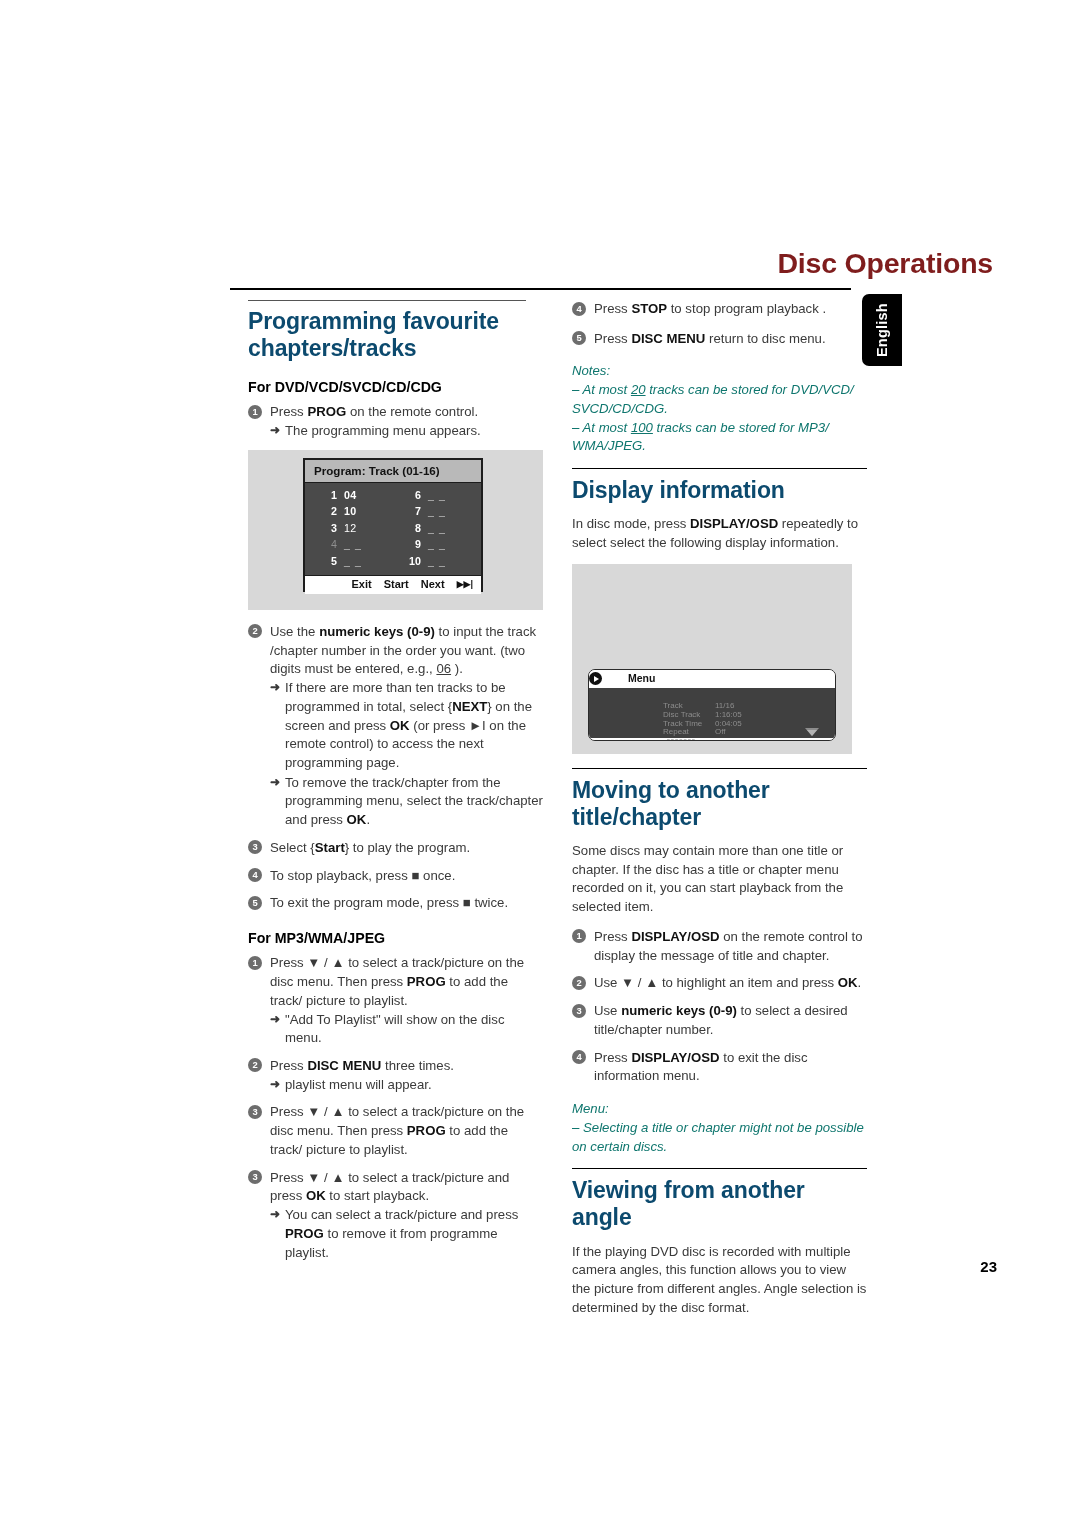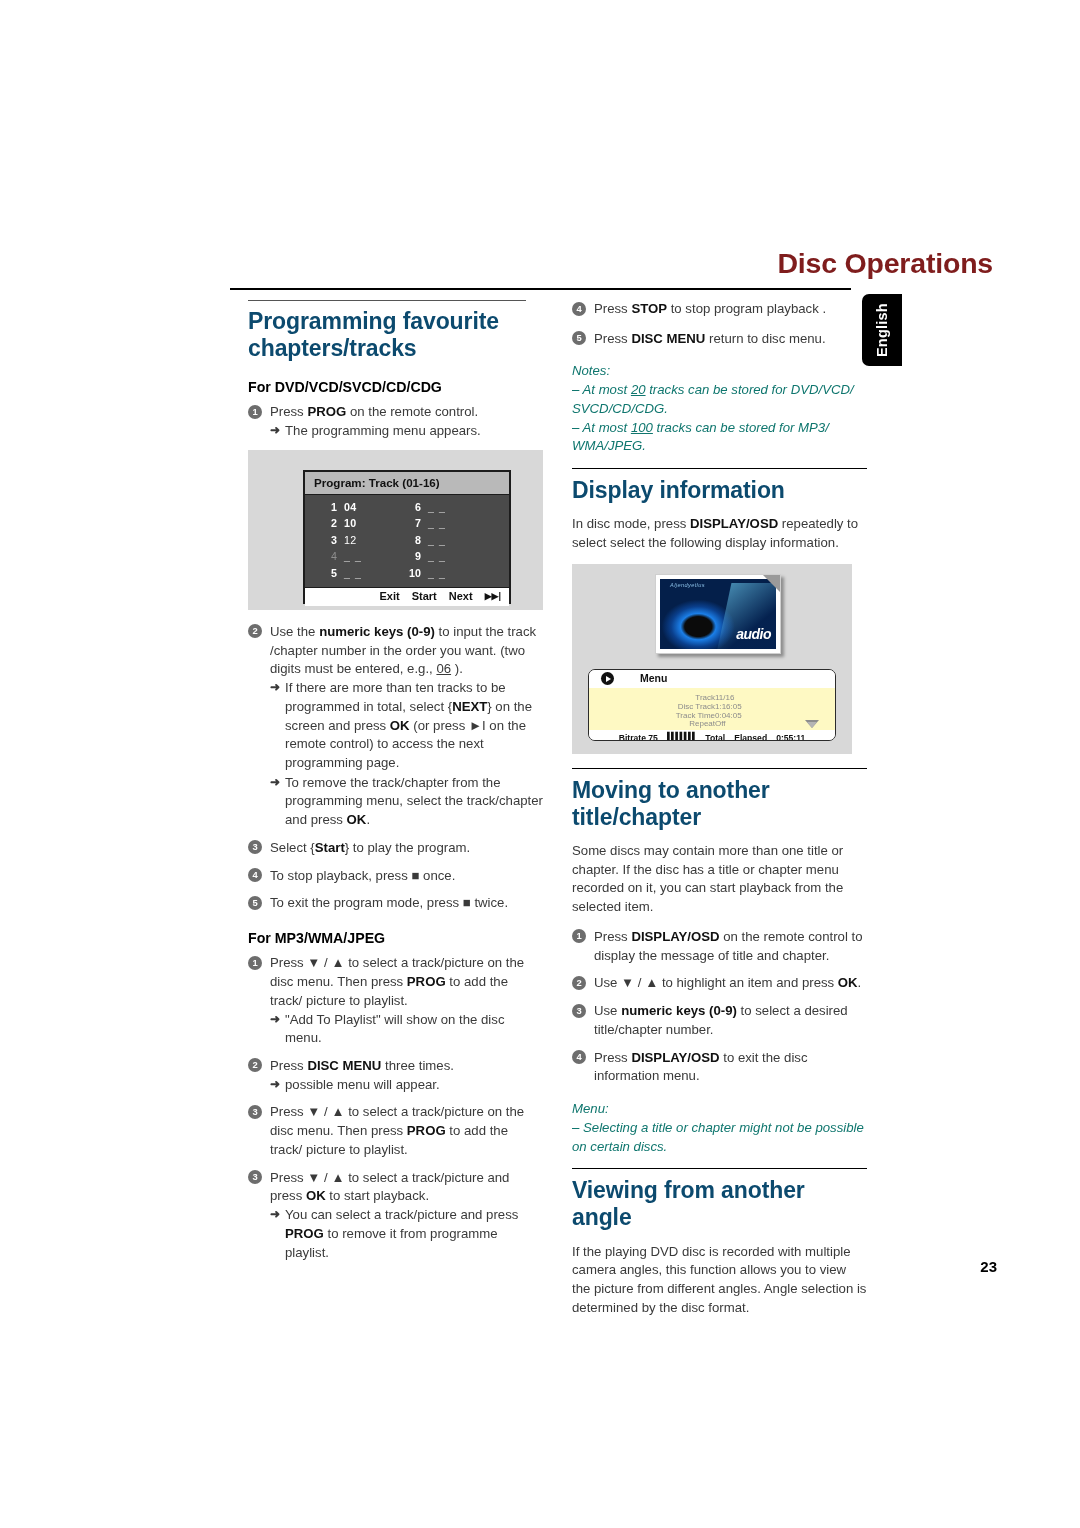--- a/index.html
+++ b/index.html
@@ -167,8 +167,8 @@
   }
   .osd-prog {
     position: absolute;
-    left: 55px; top: 20px;
-    width: 208px; height: 134px;
+    left: 55px; top: 8px;
+    width: 180px; height: 134px;
     border: 2px solid #1c1c1c;
     background: #404040;
     box-sizing: border-box;

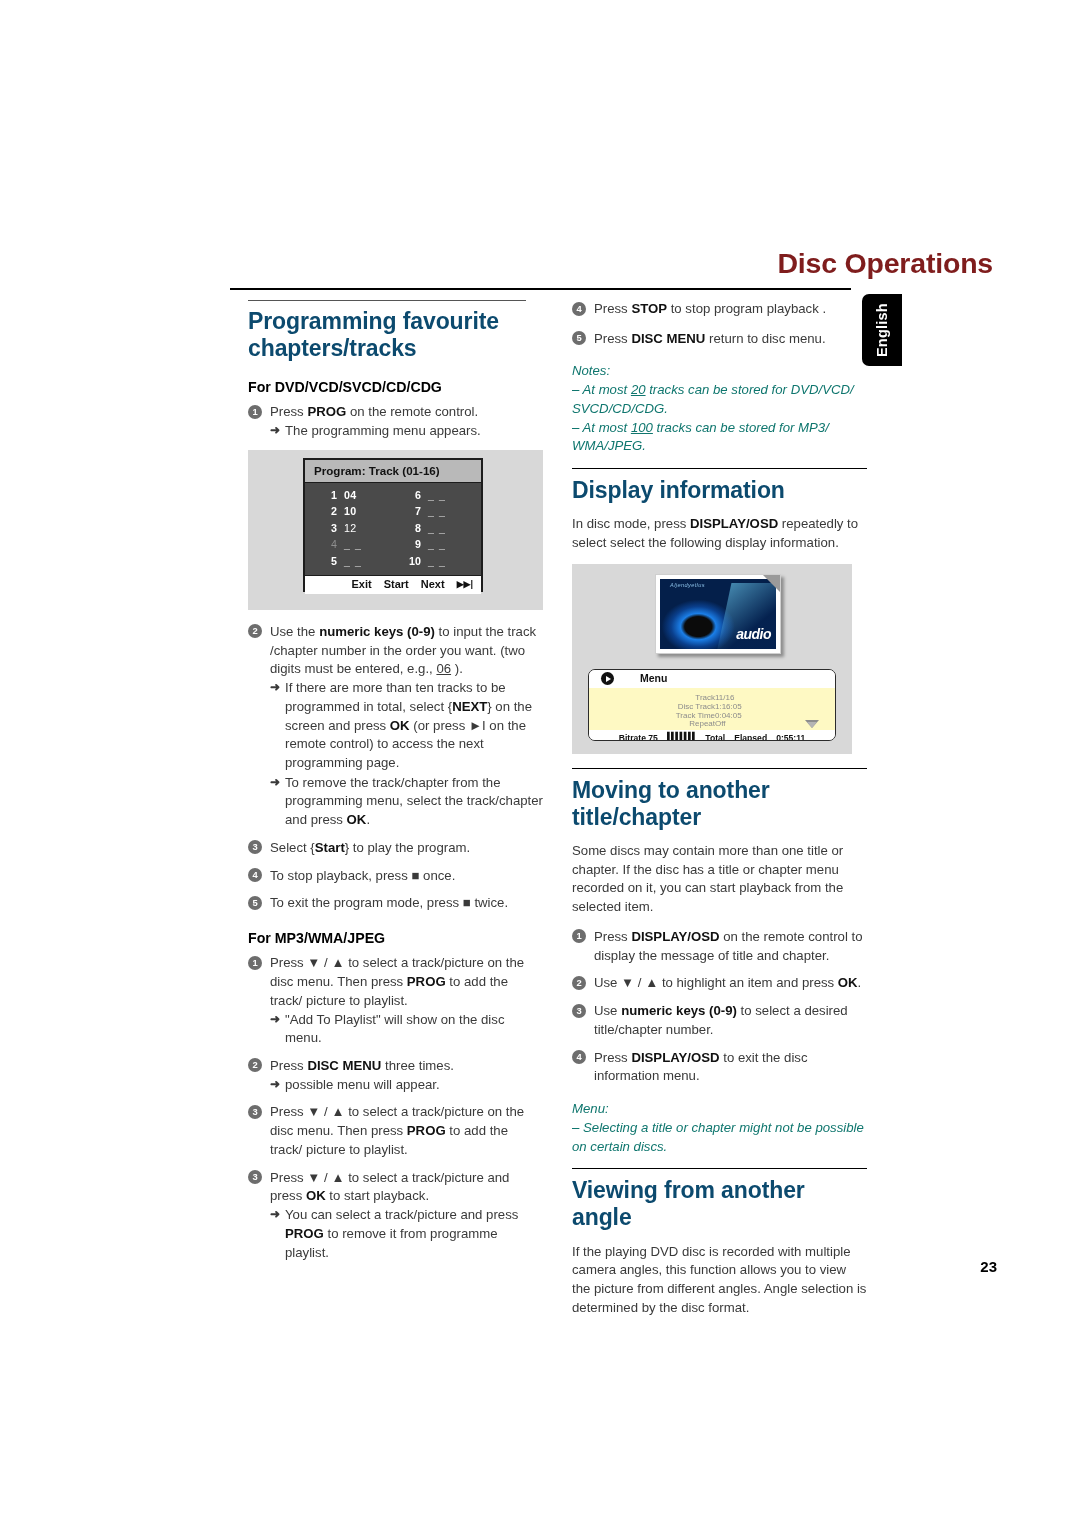--- a/index.html
+++ b/index.html
@@ -569,14 +569,6 @@
     <p class="body"><span>In disc mode, press </span><span class="b">DISPLAY/OSD</span><span> repeatedly to select select the following display information.</span></p>
 
     <div class="fig-disp">
-      <div class="disc-cover">
-        <div class="disc-art">
-          <div class="swirl"></div>
-          <div class="wordmark">Aljendyetlus</div>
-          <div class="audio">audio</div>
-        </div>
-        <div class="curl"></div>
-      </div>
 
       <div class="osd-disp">
         <div class="osd-disp-head">

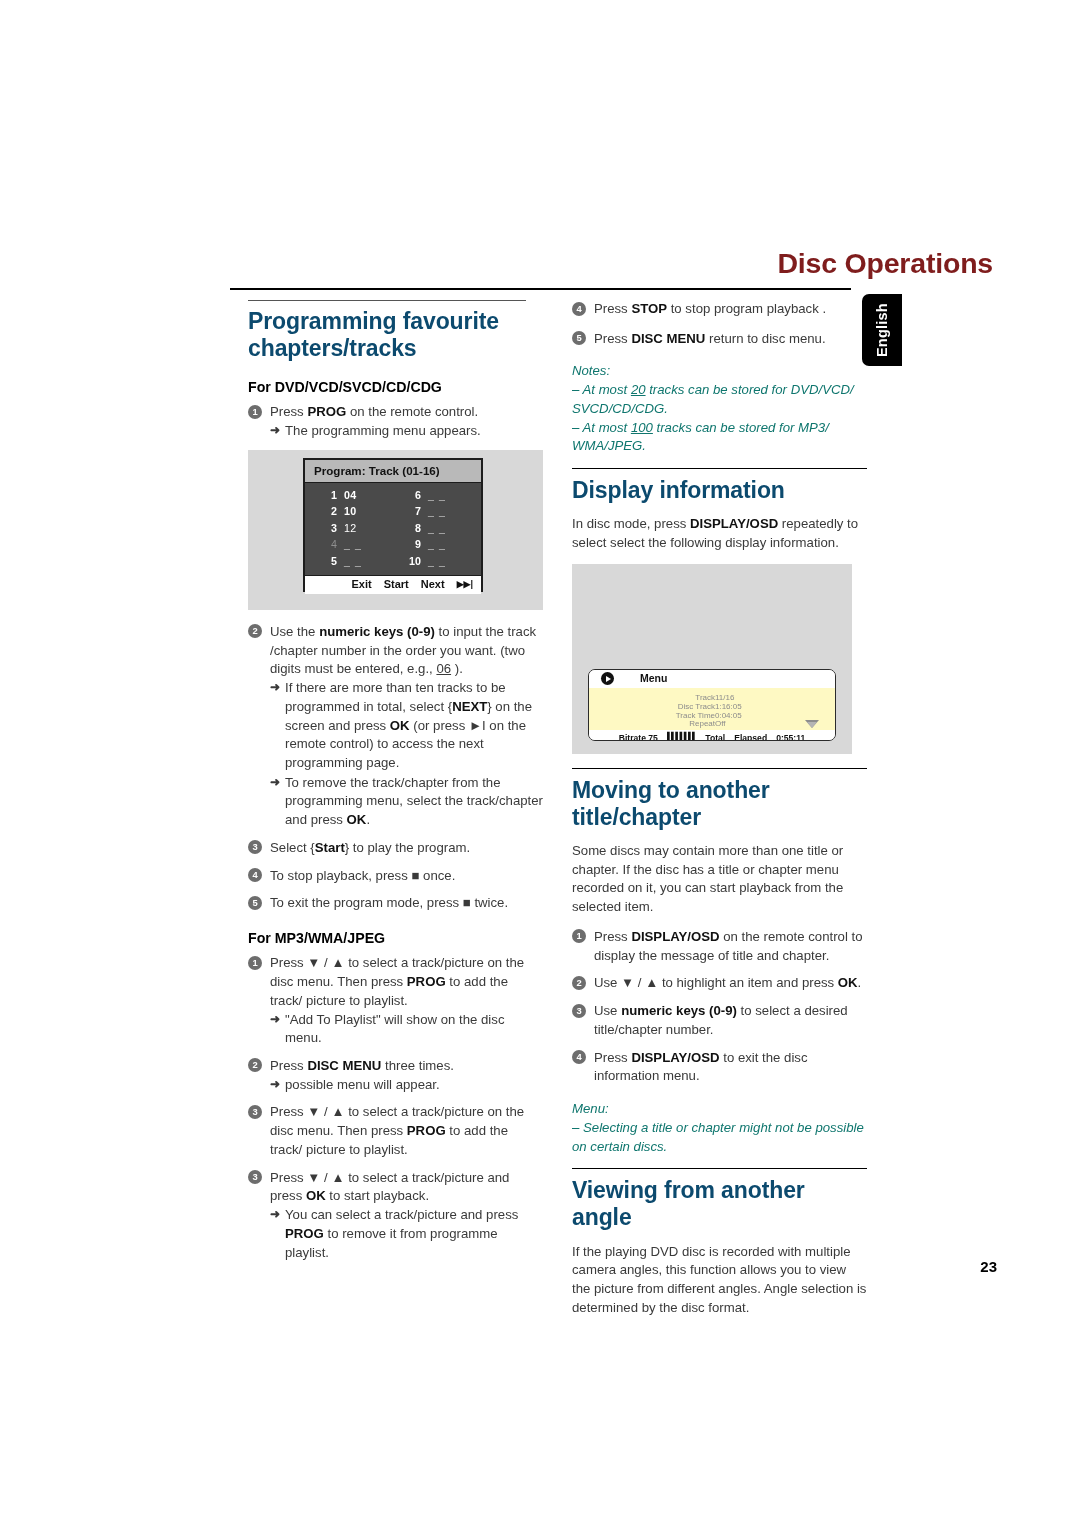--- a/index.html
+++ b/index.html
@@ -304,7 +304,7 @@
     background: #fff;
     display: flex;
     align-items: center;
-    padding-left: 12px;
+    padding-left: 0;
     gap: 26px;
     font-size: 10.5px;
     font-weight: bold;

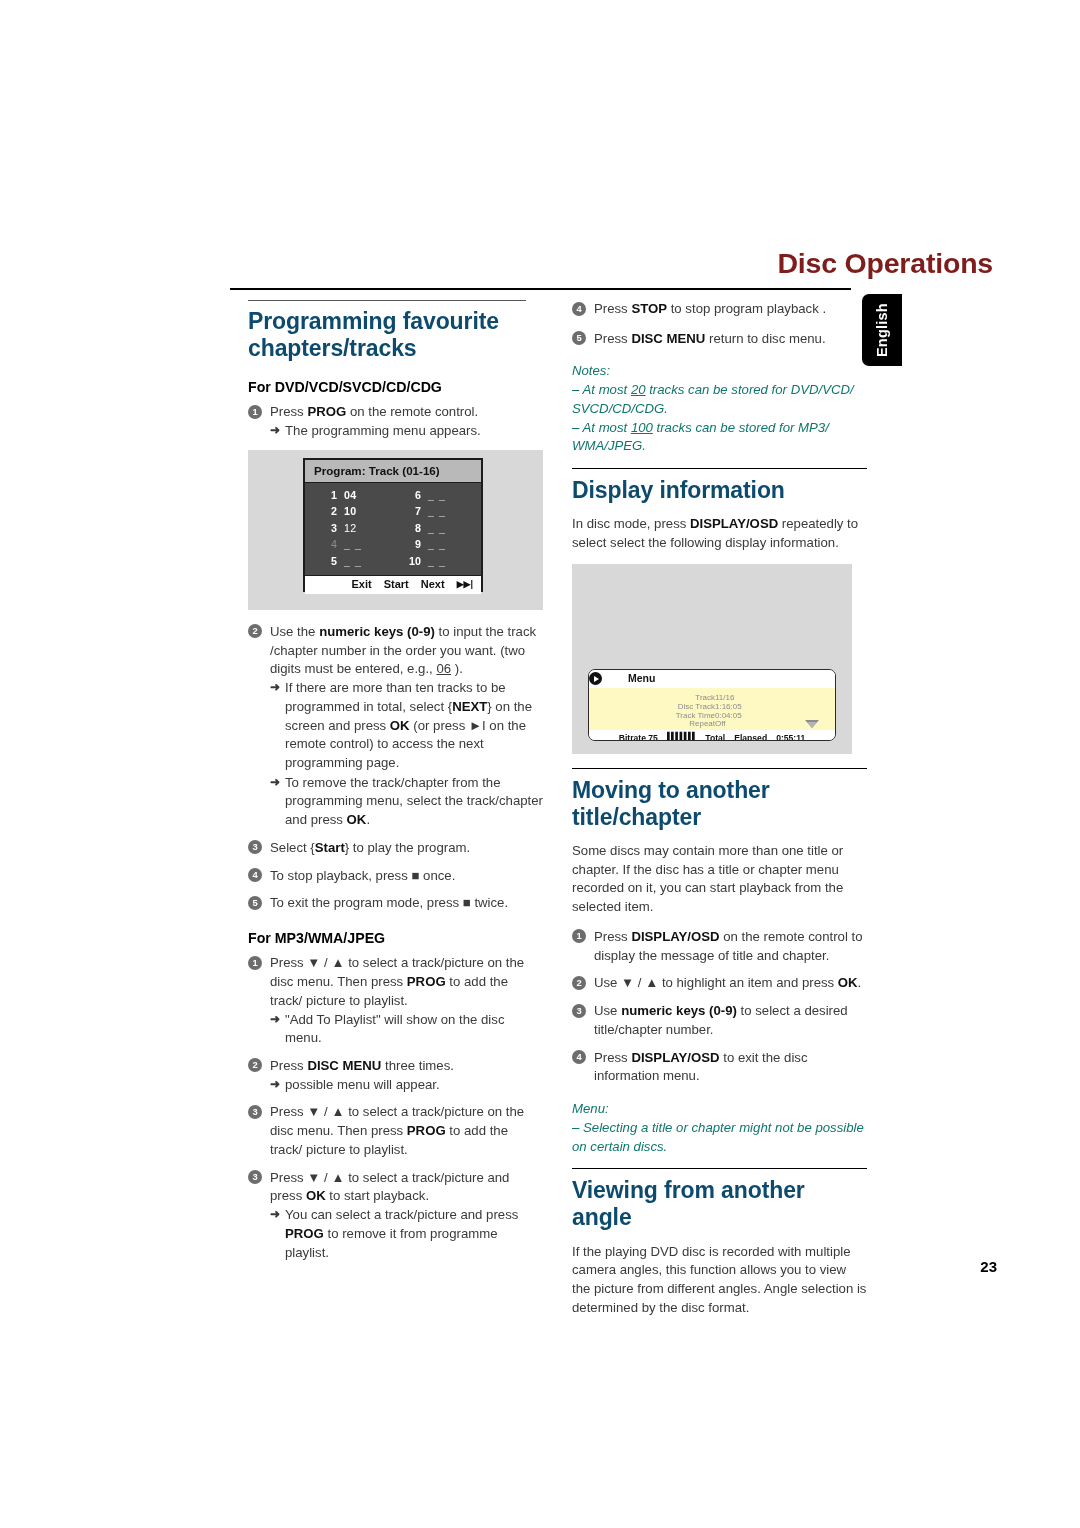--- a/index.html
+++ b/index.html
@@ -326,10 +326,9 @@
   }
   .osd-disp-body {
     height: 36px;
-    background: #fef9c3;
-    position: relative;
-    padding-top: 6px;
-    text-align: right;
+    background: #404040;
+    position: relative;
+    padding-top: 14px;
   }
   .osd-line {
     display: flex;

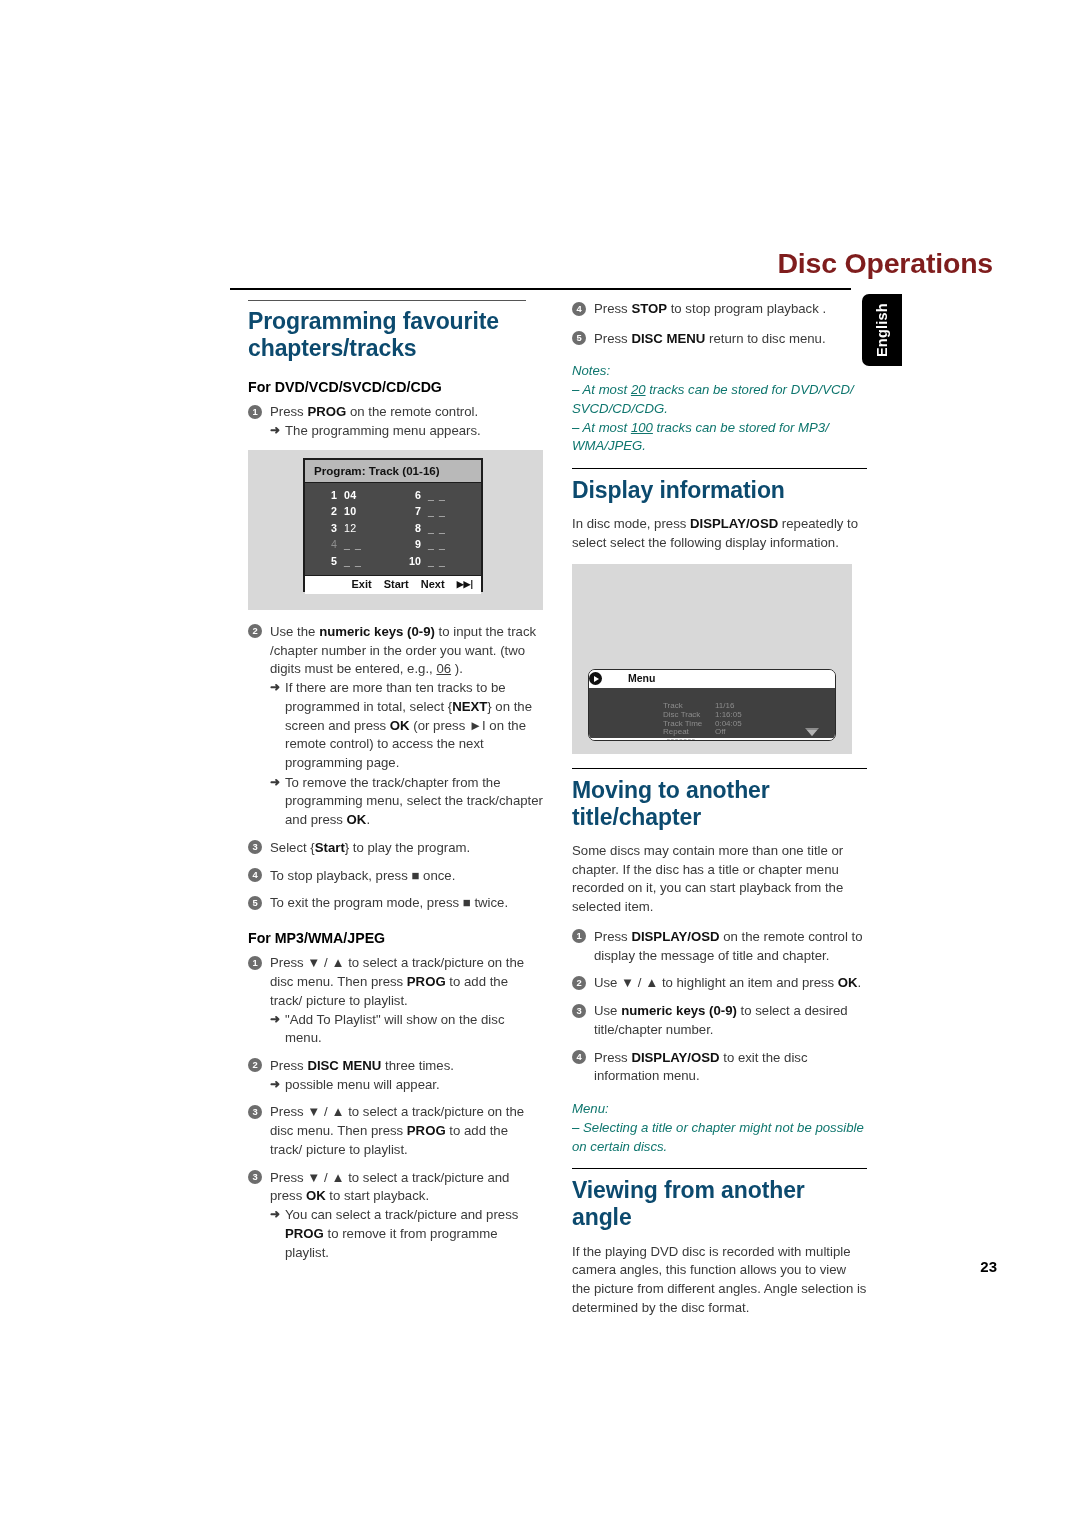--- a/index.html
+++ b/index.html
@@ -525,7 +525,7 @@
       <span><span>Press </span><span class="b">DISC MENU</span><span> three times.</span></span>
       <div class="arrow-line">
         <span class="arw">➜</span>
-        <span>possible menu will appear.</span>
+        <span>playlist menu will appear.</span>
       </div>
     </div>
 

